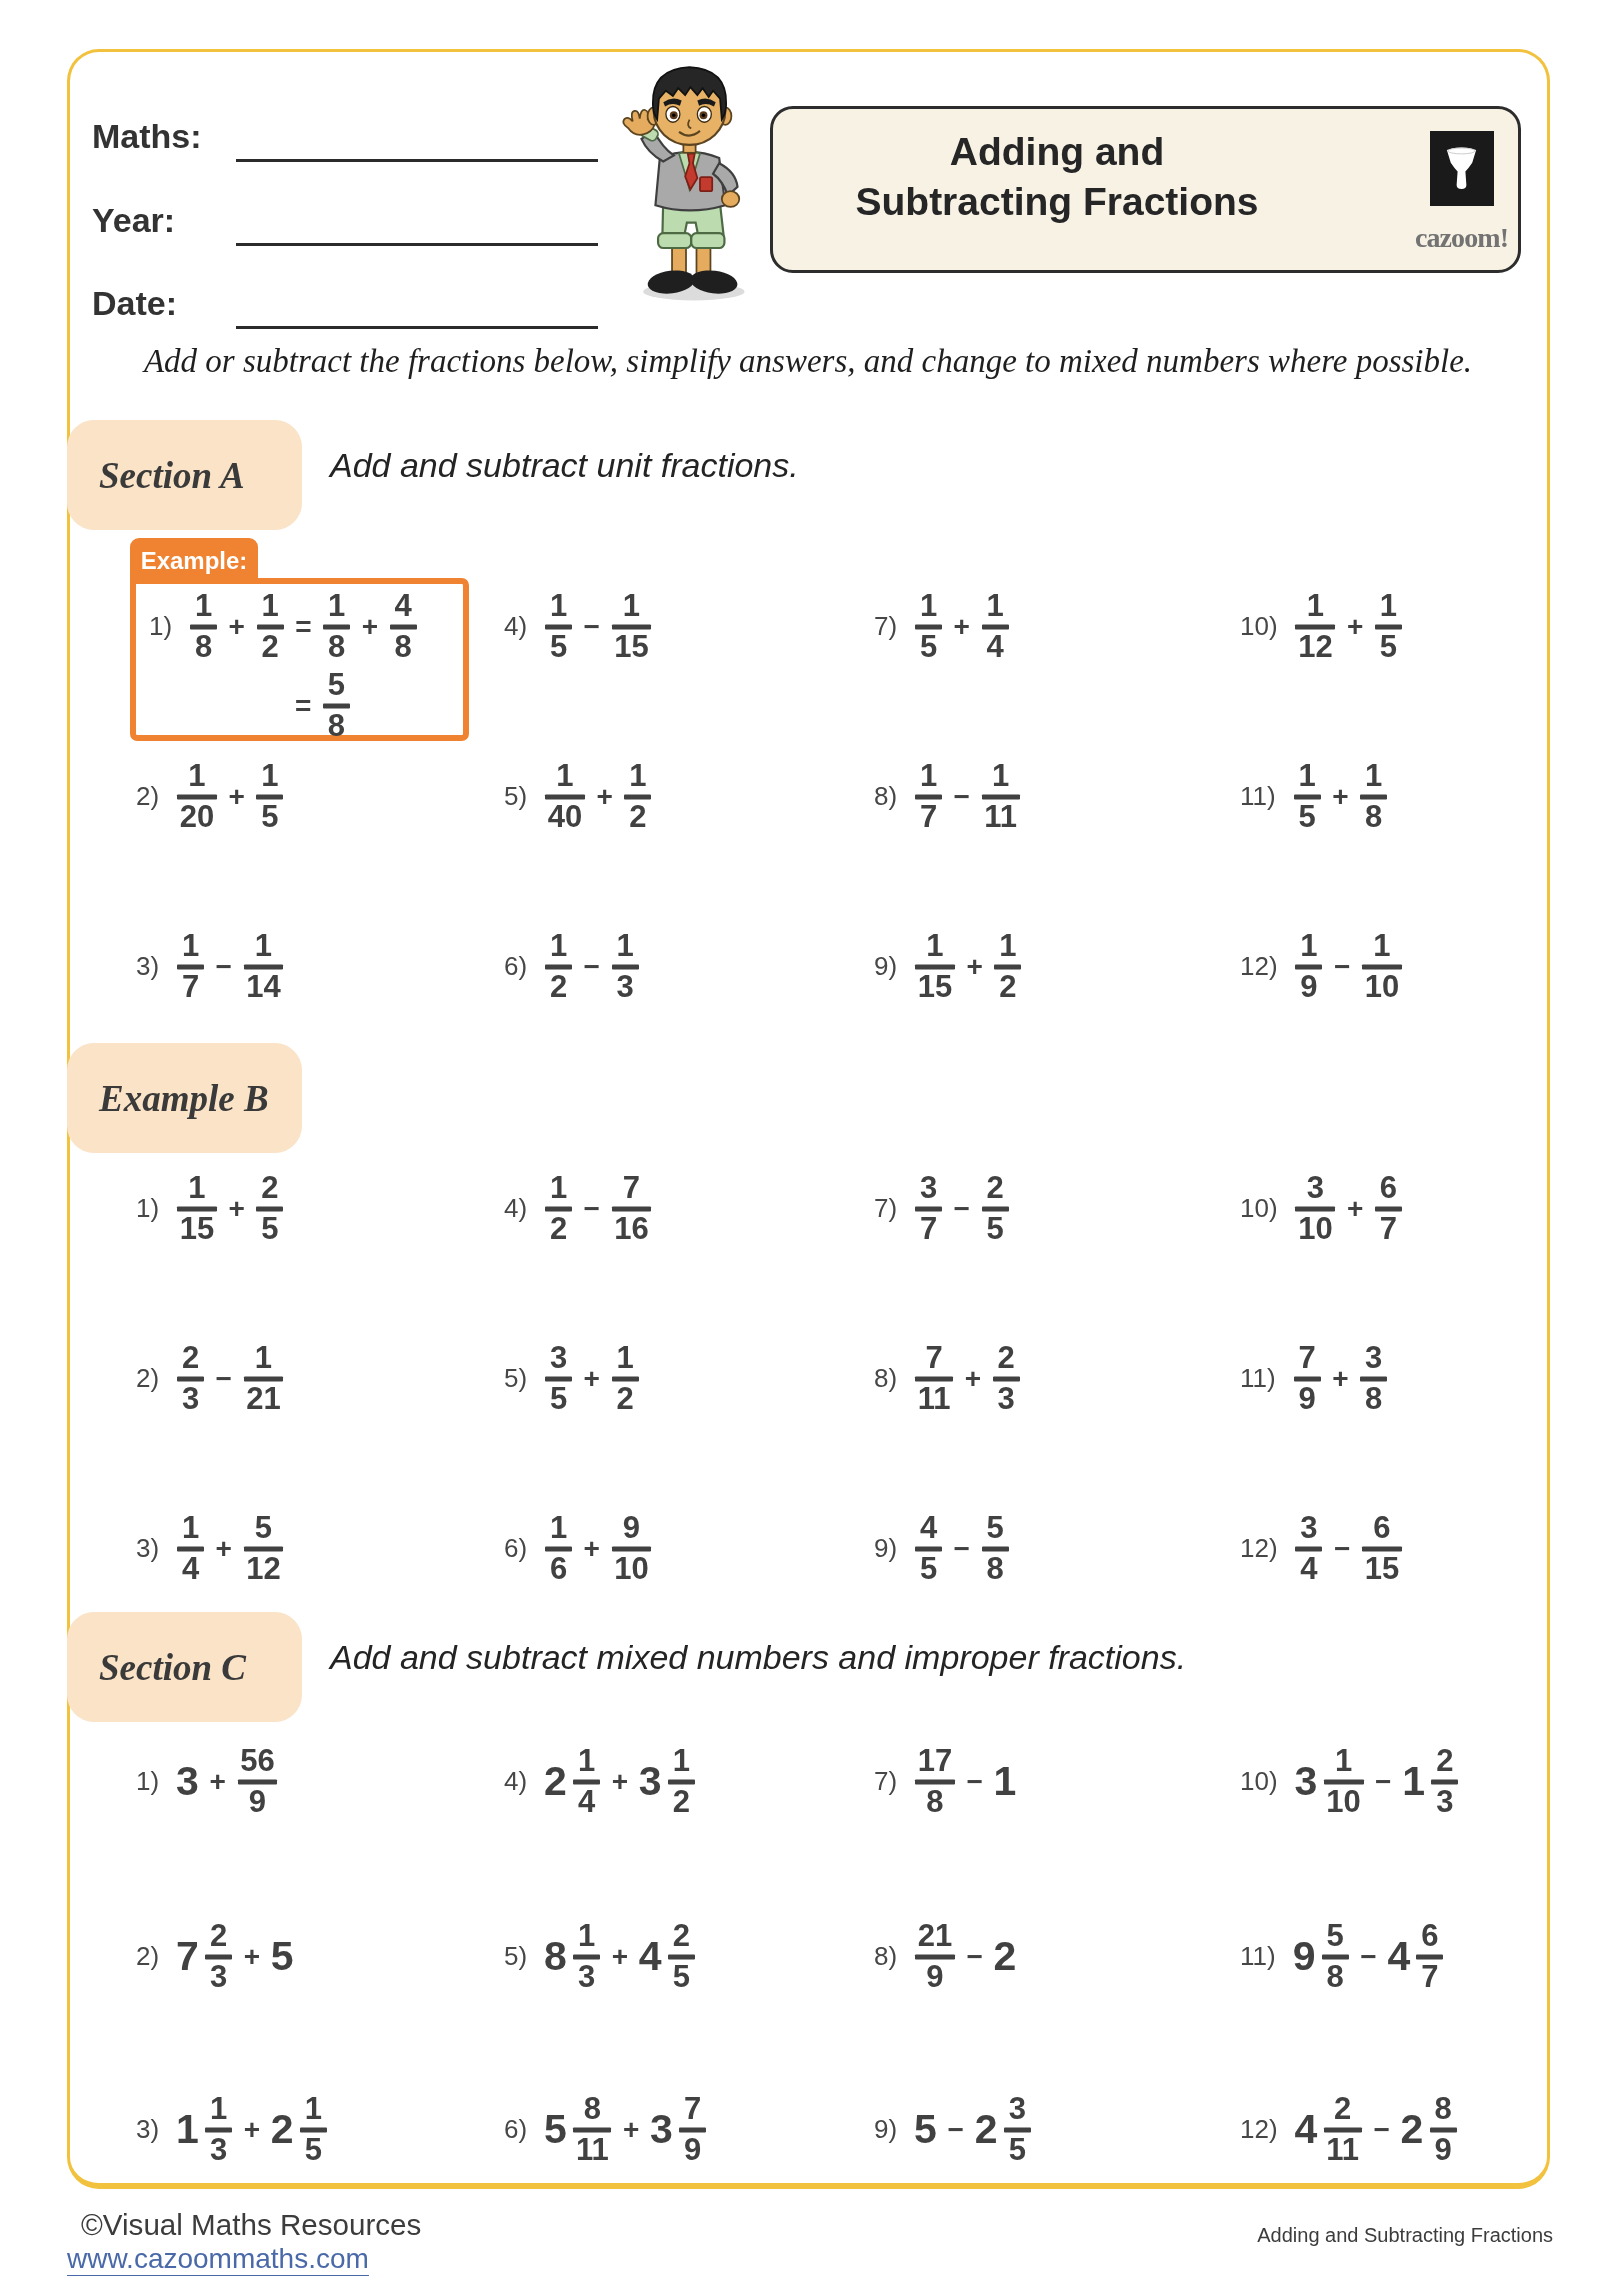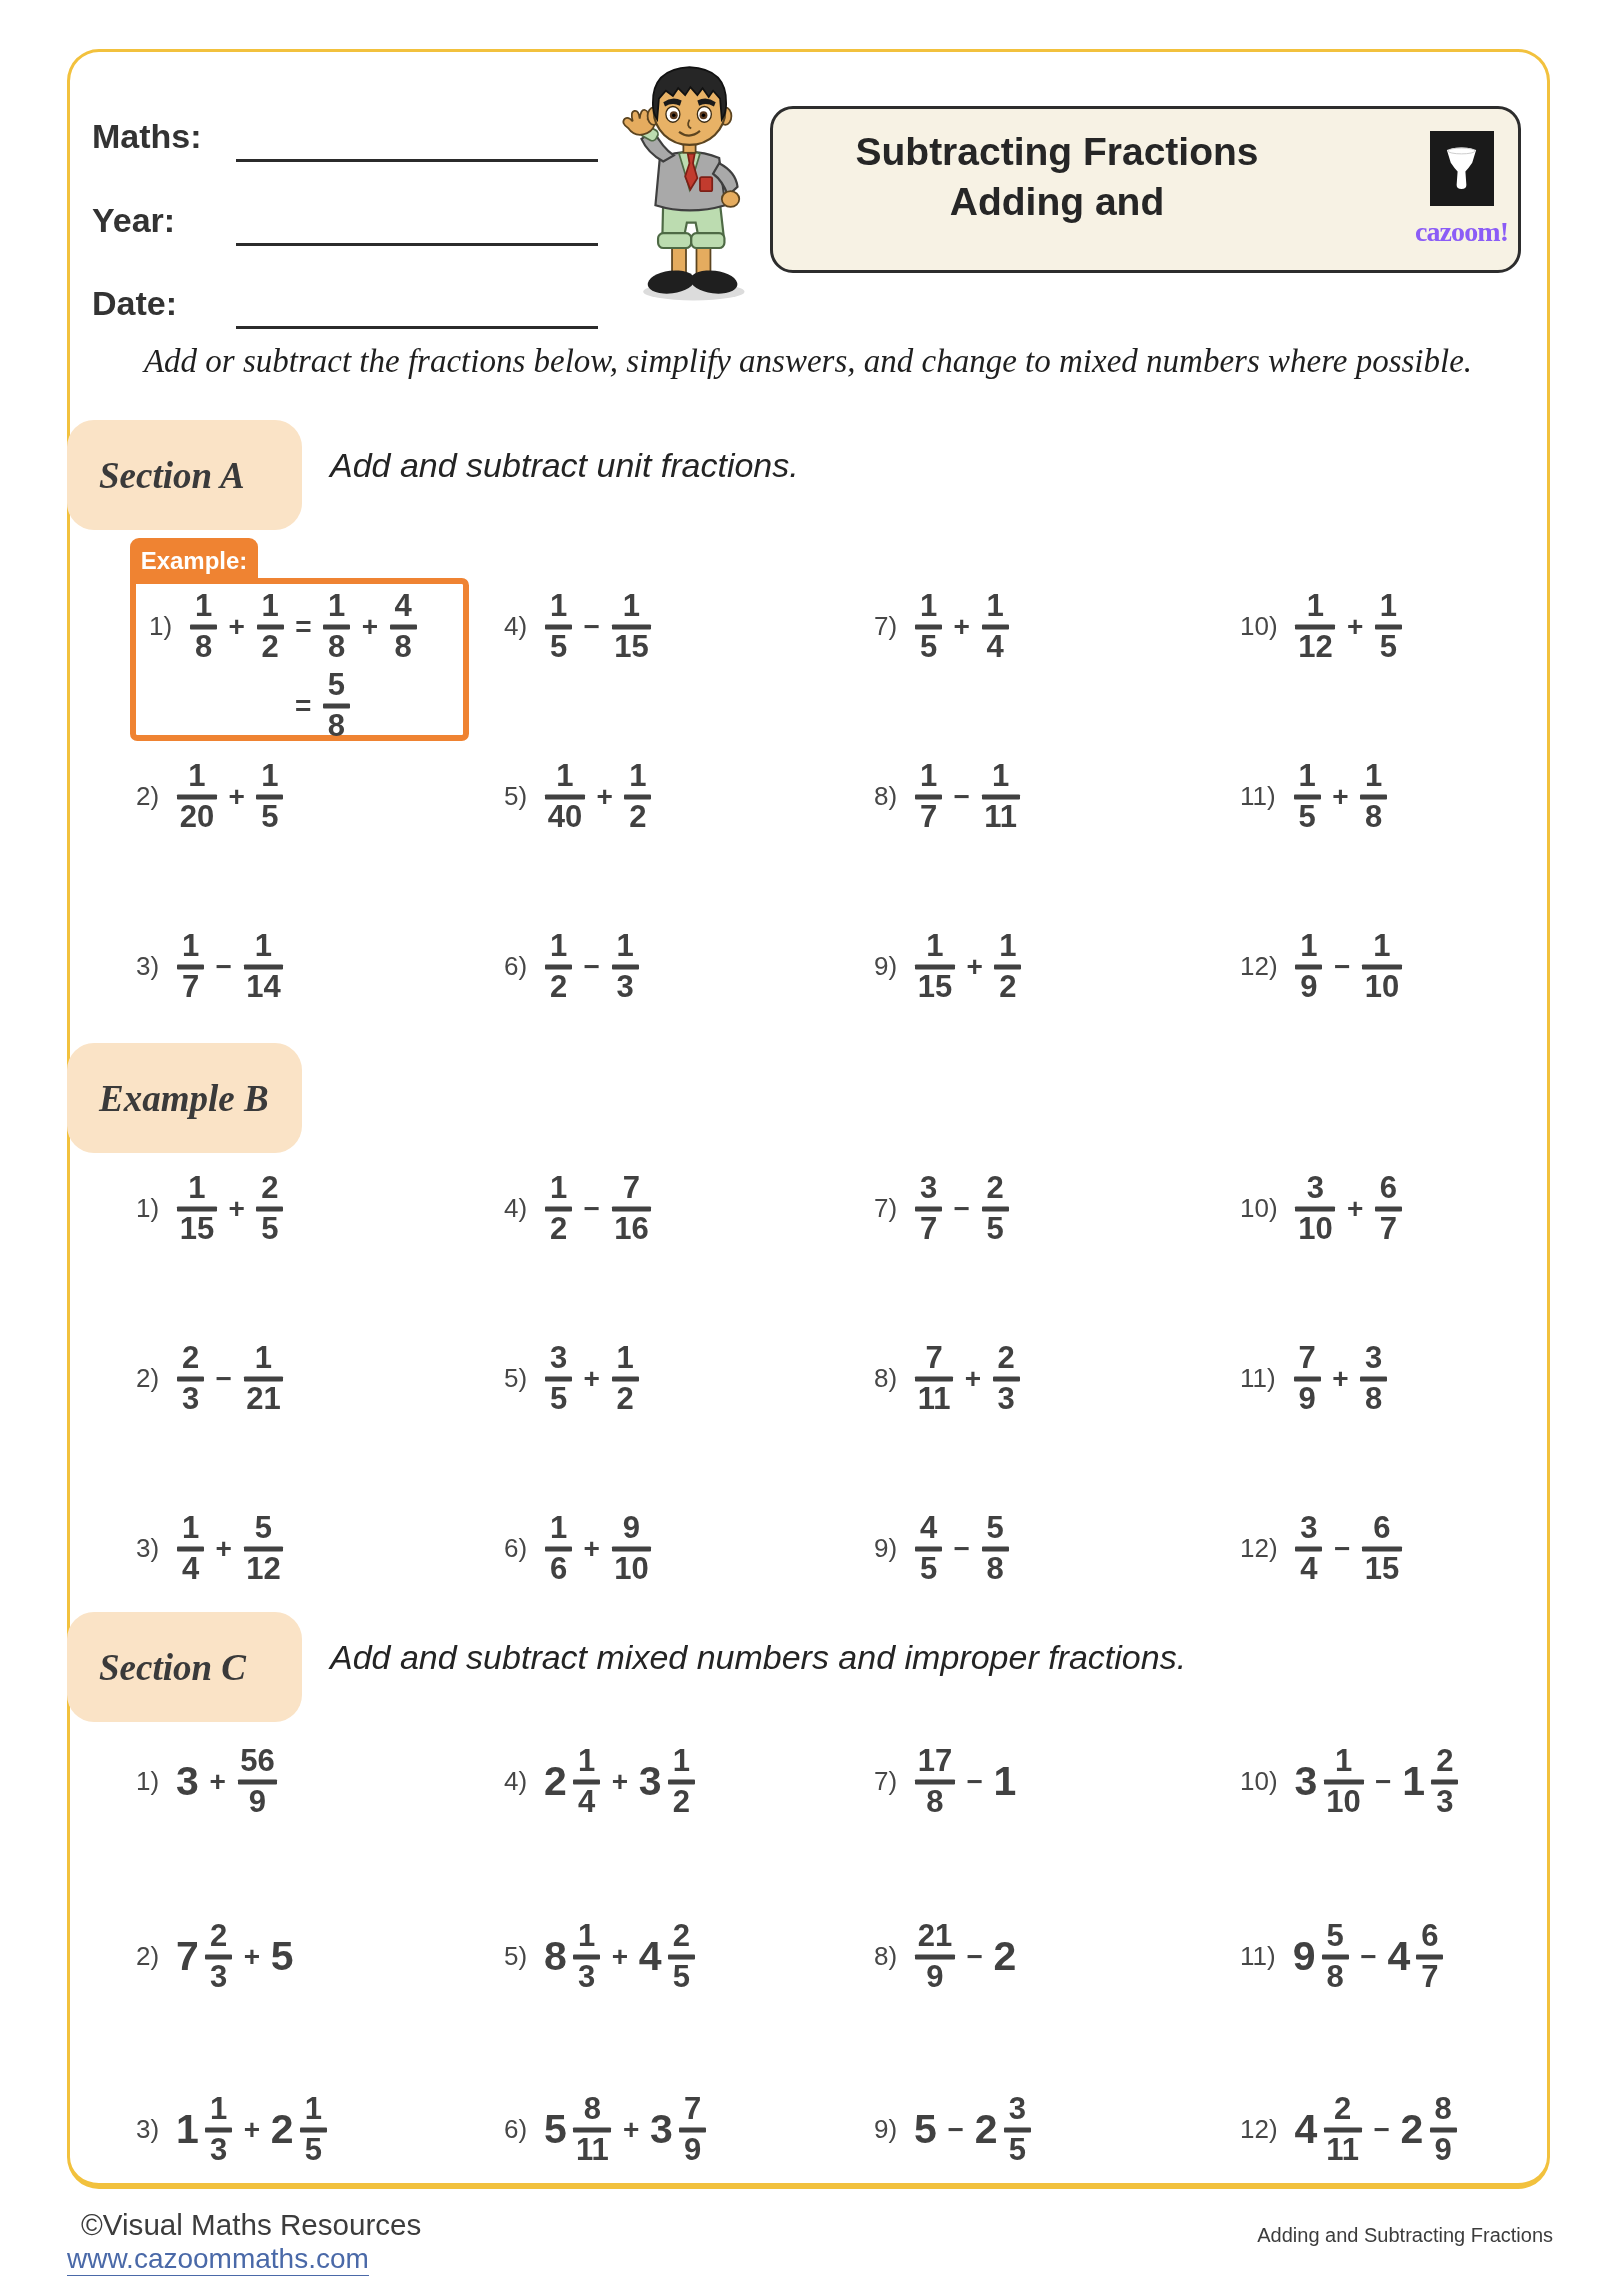--- a/index.html
+++ b/index.html
@@ -96,8 +96,8 @@
 
 <div class="title-box"></div>
 <div class="title-text">
+  <div>Adding and</div>
   <div>Subtracting Fractions</div>
-  <div>Adding and</div>
 </div>
 <div class="logo">
   <div class="logo-rect">

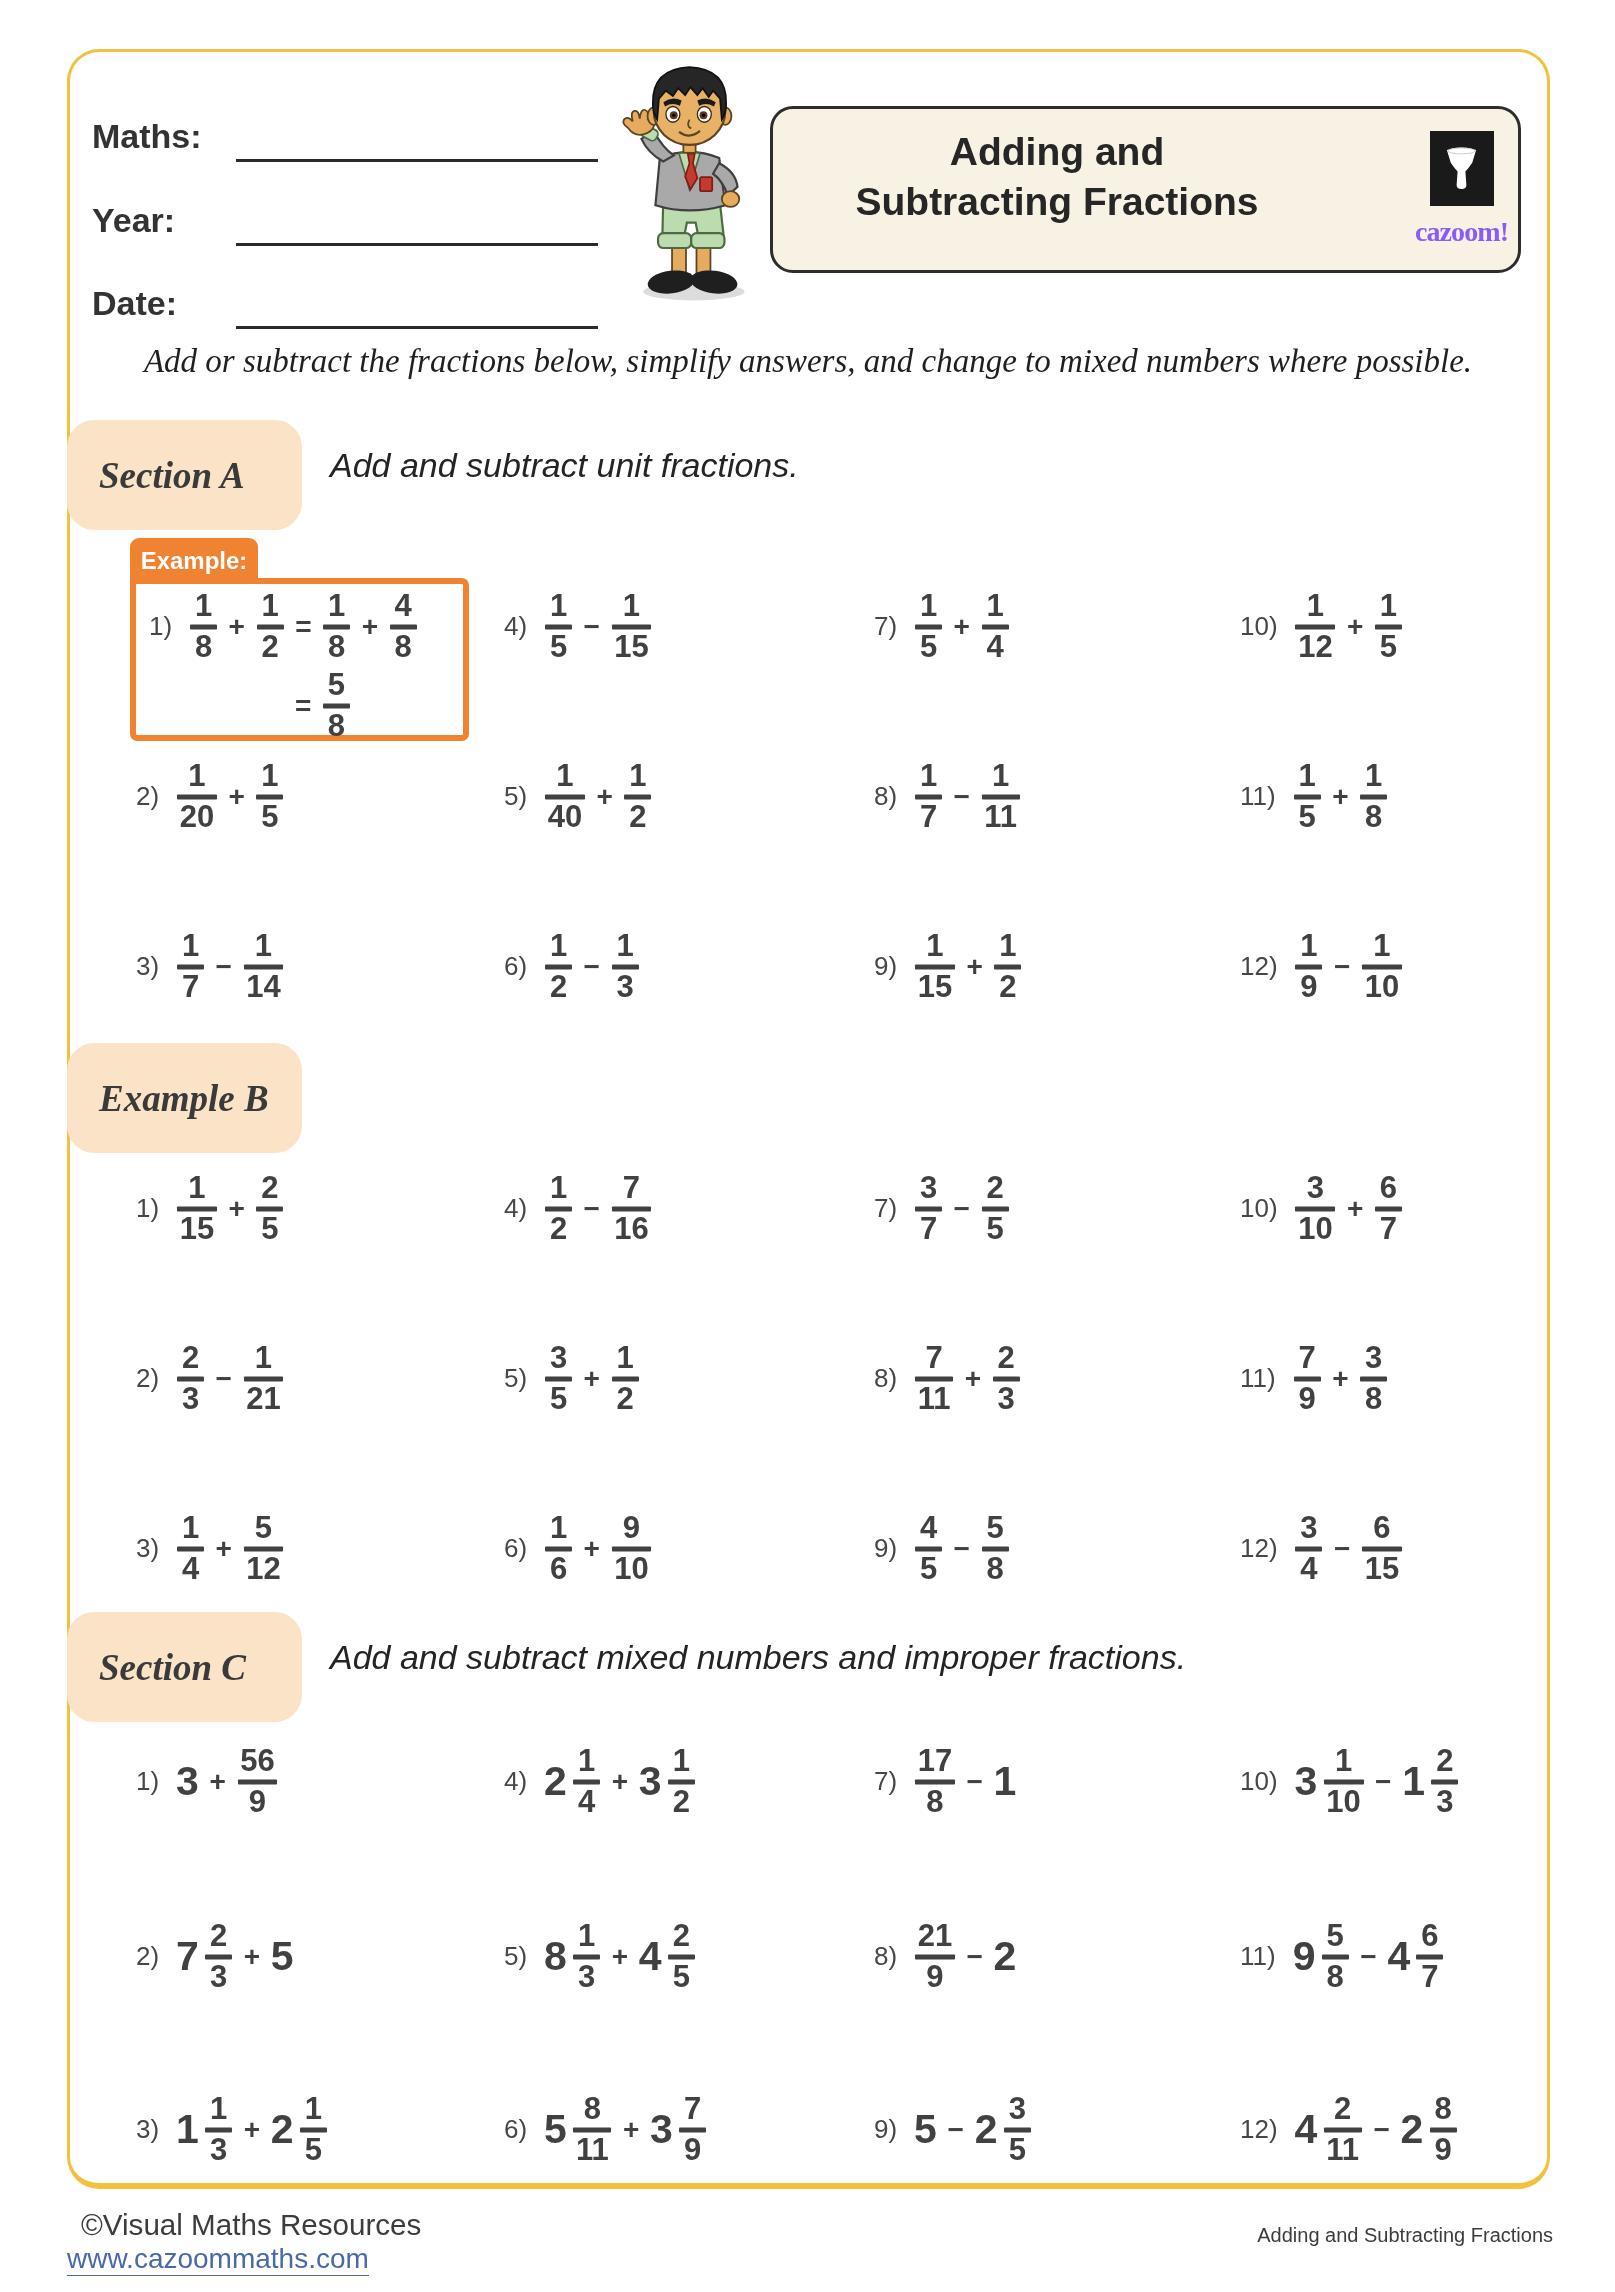--- a/index.html
+++ b/index.html
@@ -16,8 +16,8 @@
               font-weight:bold;font-size:39px;line-height:1.28;color:#262626;}
   .logo{position:absolute;left:1408px;top:131px;width:107px;text-align:center;}
   .logo-rect{width:64px;height:75px;background:#1a1a1a;margin:0 auto;display:flex;align-items:center;justify-content:center;}
-  .logo-text{font-family:"Liberation Serif",serif;font-weight:bold;font-size:28px;color:#8b5cf6;
-             letter-spacing:-0.9px;margin-top:10px;}
+  .logo-text{font-family:"Liberation Serif",serif;font-weight:bold;font-size:28px;color:#737373;
+             letter-spacing:-0.9px;margin-top:16px;}
   
   .instruction{position:absolute;left:0;top:343px;width:1616px;text-align:center;
                font-family:"Liberation Serif",serif;font-style:italic;font-size:33px;color:#1f1f1f;}

